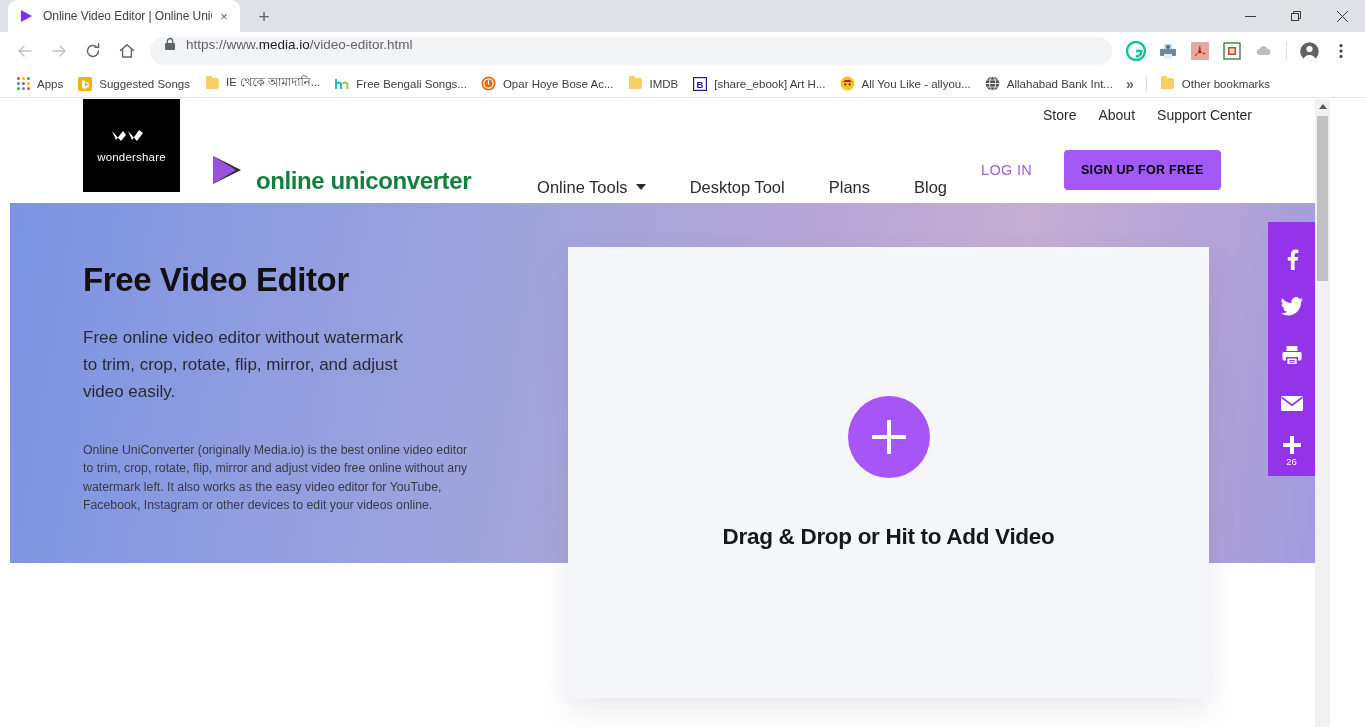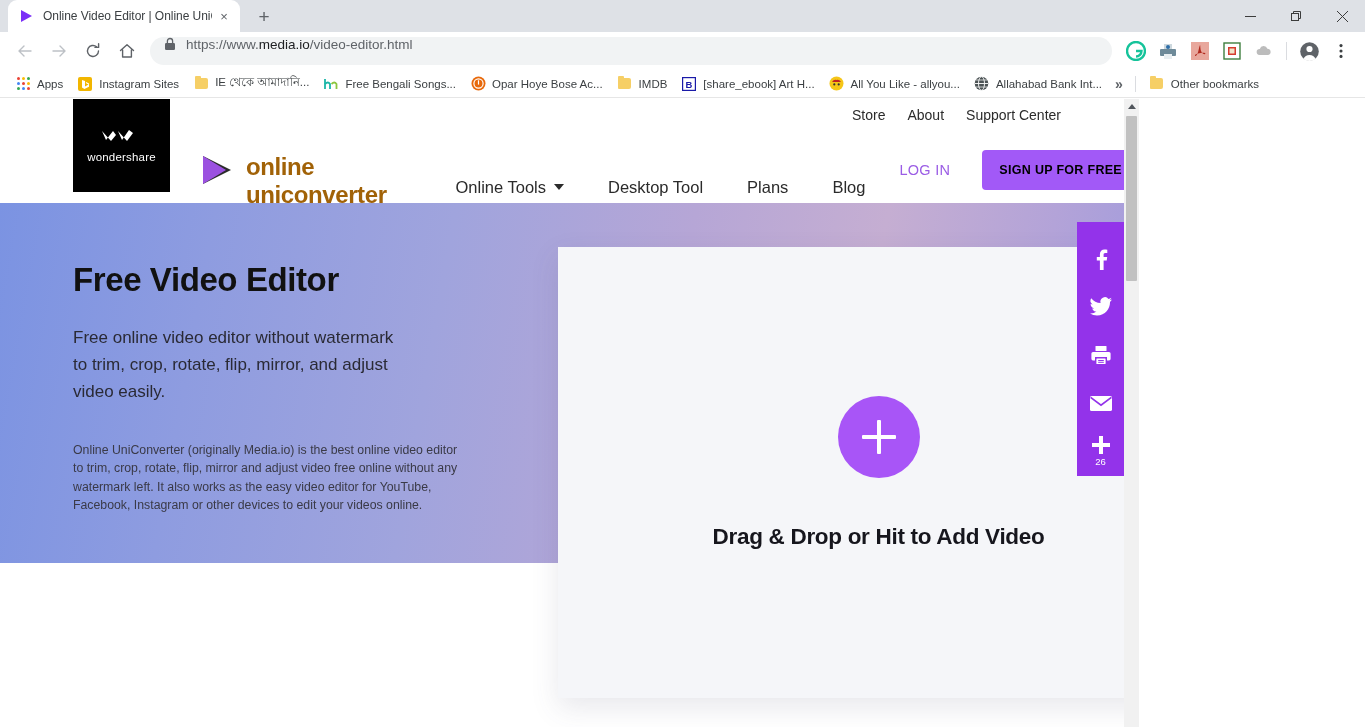--- a/index.html
+++ b/index.html
@@ -370,7 +370,7 @@
             <path d="M4 3 L7 4 V9.5 L10.5 7.6 L8.4 6.6 L7.6 4.8 L11 6.4 V9.8 L6.4 12 L4 10.6 Z" fill="#fff"></path>
           </svg>
       </span>
-      <span class="bm-label">Instagram Sites</span>
+      <span class="bm-label">Suggested Songs</span>
     </div>
 
     <div class="bm">

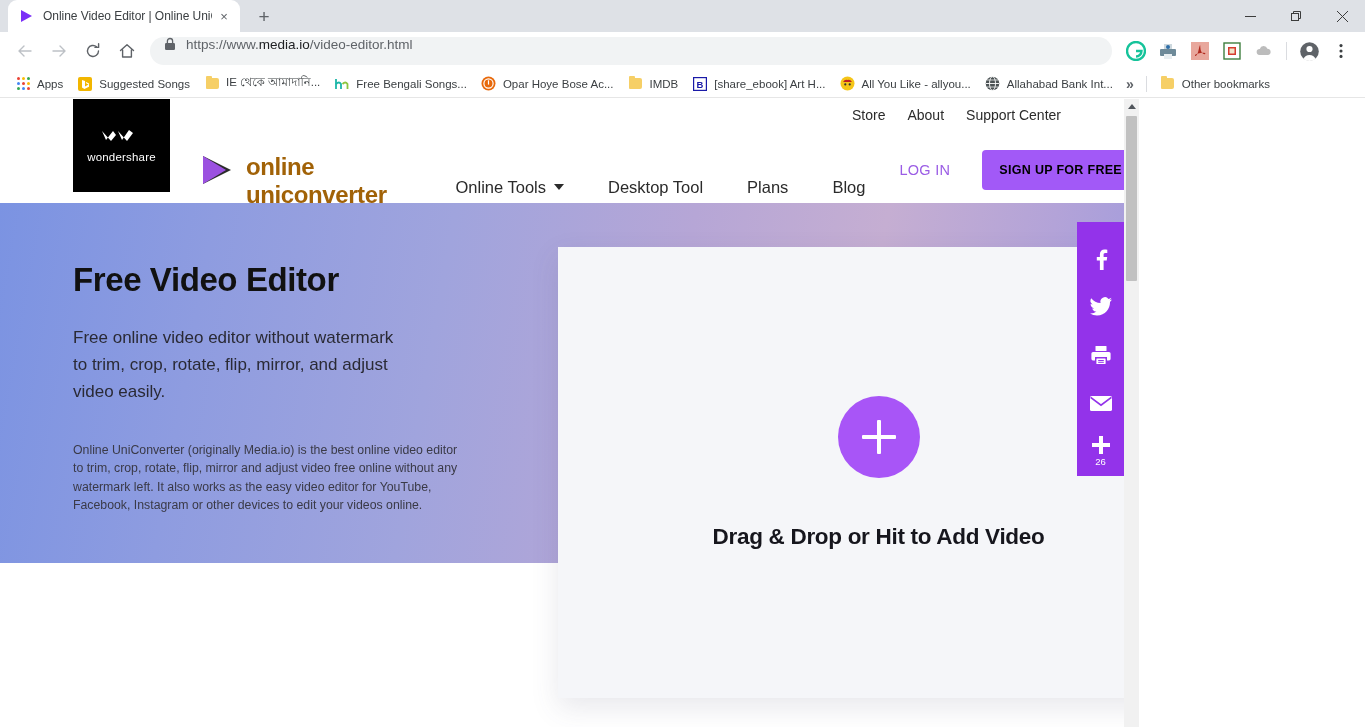--- a/index.html
+++ b/index.html
@@ -99,8 +99,8 @@
 
   
   .viewport {
-    position: absolute; left: 0; top: 99px;
-    width: 1139px; height: 628px; overflow: hidden; background: #fff;
+    position: absolute; left: 10px; top: 99px;
+    width: 1320px; height: 628px; overflow: hidden; background: #fff;
   }
 
   

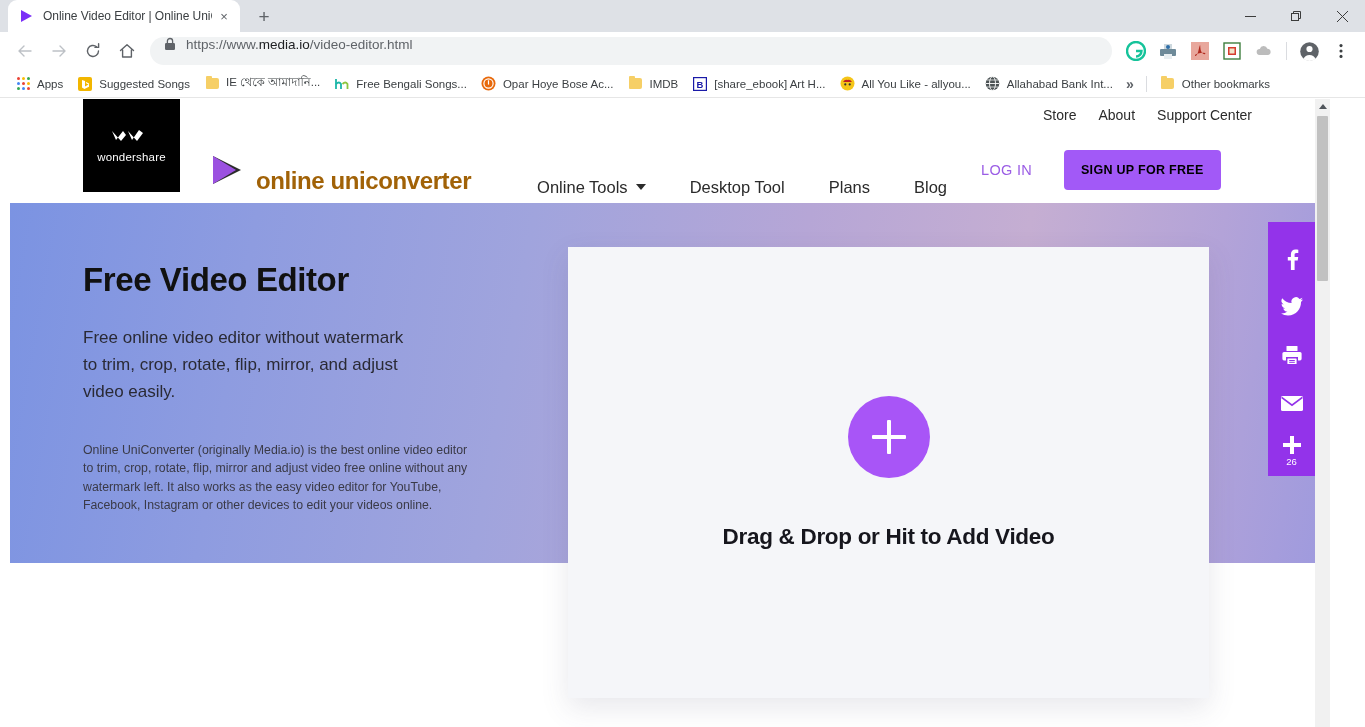--- a/index.html
+++ b/index.html
@@ -144,7 +144,7 @@
   }
   .brand { display: flex; align-items: center; gap: 12px; }
   .brand-name {
-    font-size: 24px; font-weight: bold; color: #a16207; letter-spacing: -0.4px; margin-top: 21px;
+    font-size: 24px; font-weight: bold; color: #15803d; letter-spacing: -0.4px; margin-top: 21px;
   }
   .nav { display: flex; align-items: center; margin-left: 44px; gap: 0; margin-top: 34px; }
   .nav a {

